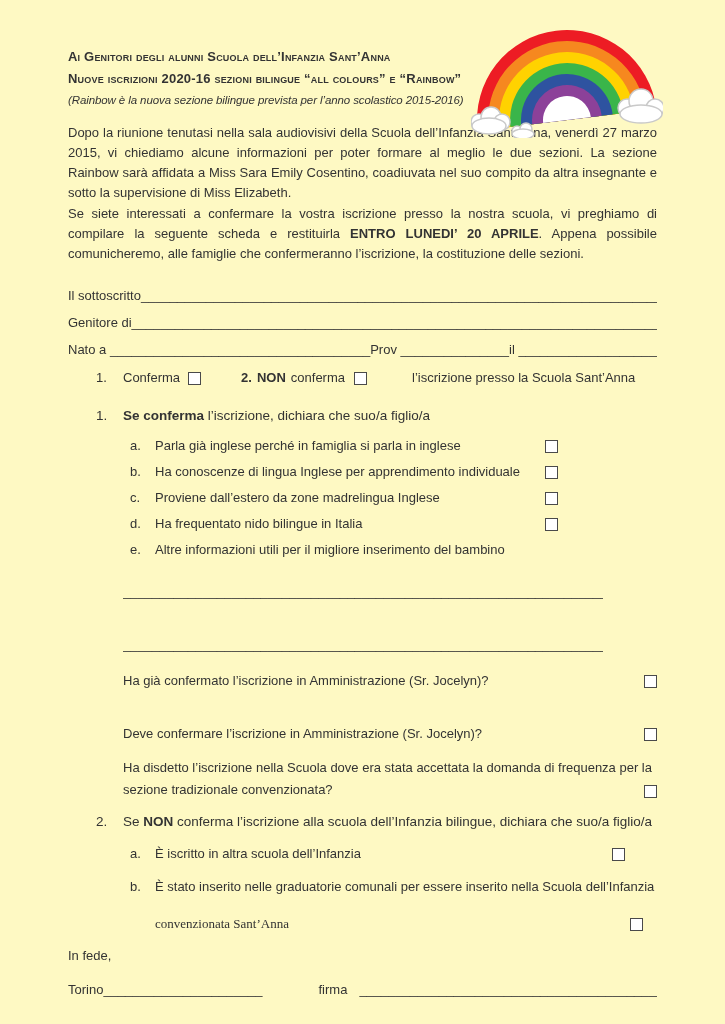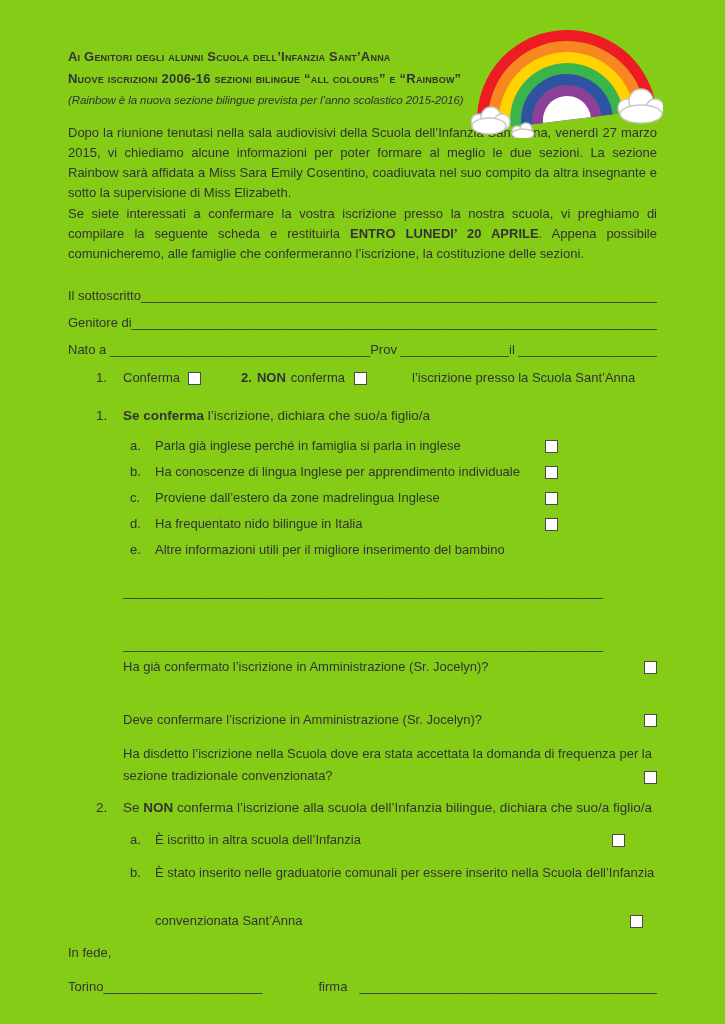--- a/index.html
+++ b/index.html
@@ -5,7 +5,7 @@
   html, body { margin:0; padding:0; background:#ffffff; }
   .page {
     position:relative; width:725px; height:1024px; margin:0 auto;
-    background:#84cc16; color:#333333;
+    background:#fef9c3; color:#333333;
     font-family:"Liberation Sans", sans-serif;
     font-size:13px; line-height:1.55;
     padding:46px 68px 0 68px; box-sizing:border-box; overflow:hidden;

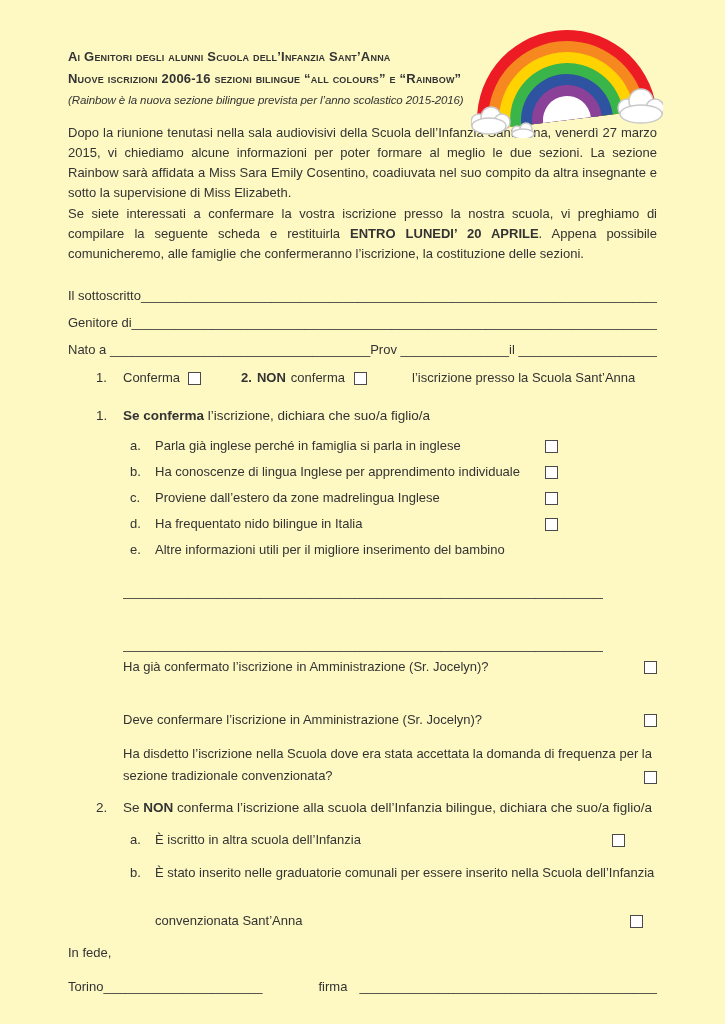--- a/index.html
+++ b/index.html
@@ -126,7 +126,7 @@
 
   <div>
     <div class="hdr-line">Ai Genitori degli alunni Scuola dell’Infanzia Sant’Anna</div>
-    <div class="hdr-line">Nuove iscrizioni 2006-16  sezioni bilingue “all colours” e “Rainbow”</div>
+    <div class="hdr-line">Nuove iscrizioni 2020-16  sezioni bilingue “all colours” e “Rainbow”</div>
     <div class="hdr-italic">(Rainbow è la nuova sezione bilingue prevista per l’anno scolastico 2015-2016)</div>
   </div>
 

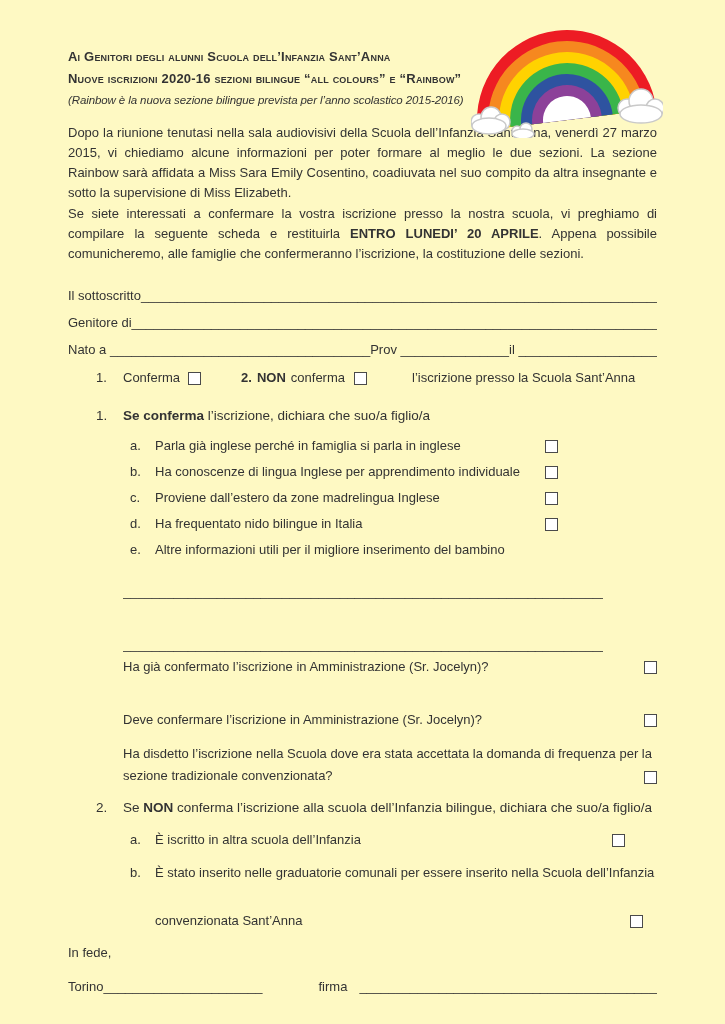--- a/index.html
+++ b/index.html
@@ -66,7 +66,7 @@
   
   .q-row { display:flex; align-items:center; margin-left:55px; height:21px; }
   .q-text { flex:1 1 auto; }
-  .q1-mt { margin-top:2px;gap:20px; }
+  .q1-mt { margin-top:16px;gap:20px; }
   .q2-mt { margin-top:32px; }
   .q-wrap { position:relative; margin-left:55px; margin-top:12px; line-height:22px; }
   .q-wrap .checkbox { position:absolute; right:0; bottom:3px; }

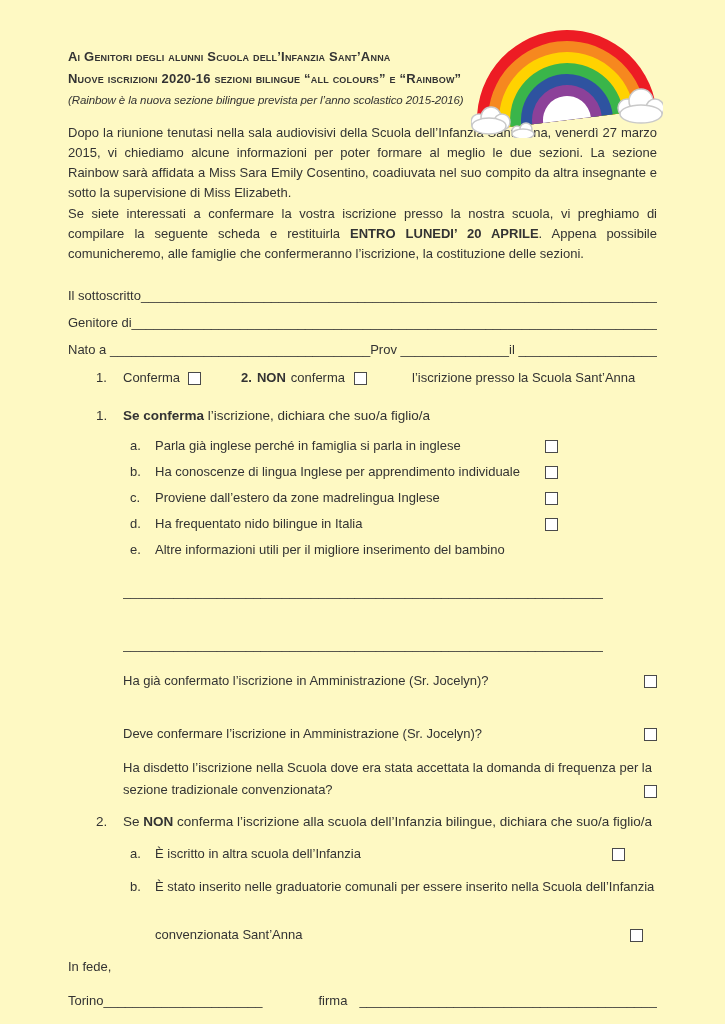--- a/index.html
+++ b/index.html
@@ -73,7 +73,7 @@
 
   .mt-2a { margin-top:12px; }
   .mt-2b1 { margin-top:12px; }
-  .mt-2b2 { margin-top:27px; }
+  .mt-2b2 { margin-top:16px;font-family:Liberation Serif, serif; }
 
   
   .in-fede { margin-top:10px; height:21px; line-height:21px; }

